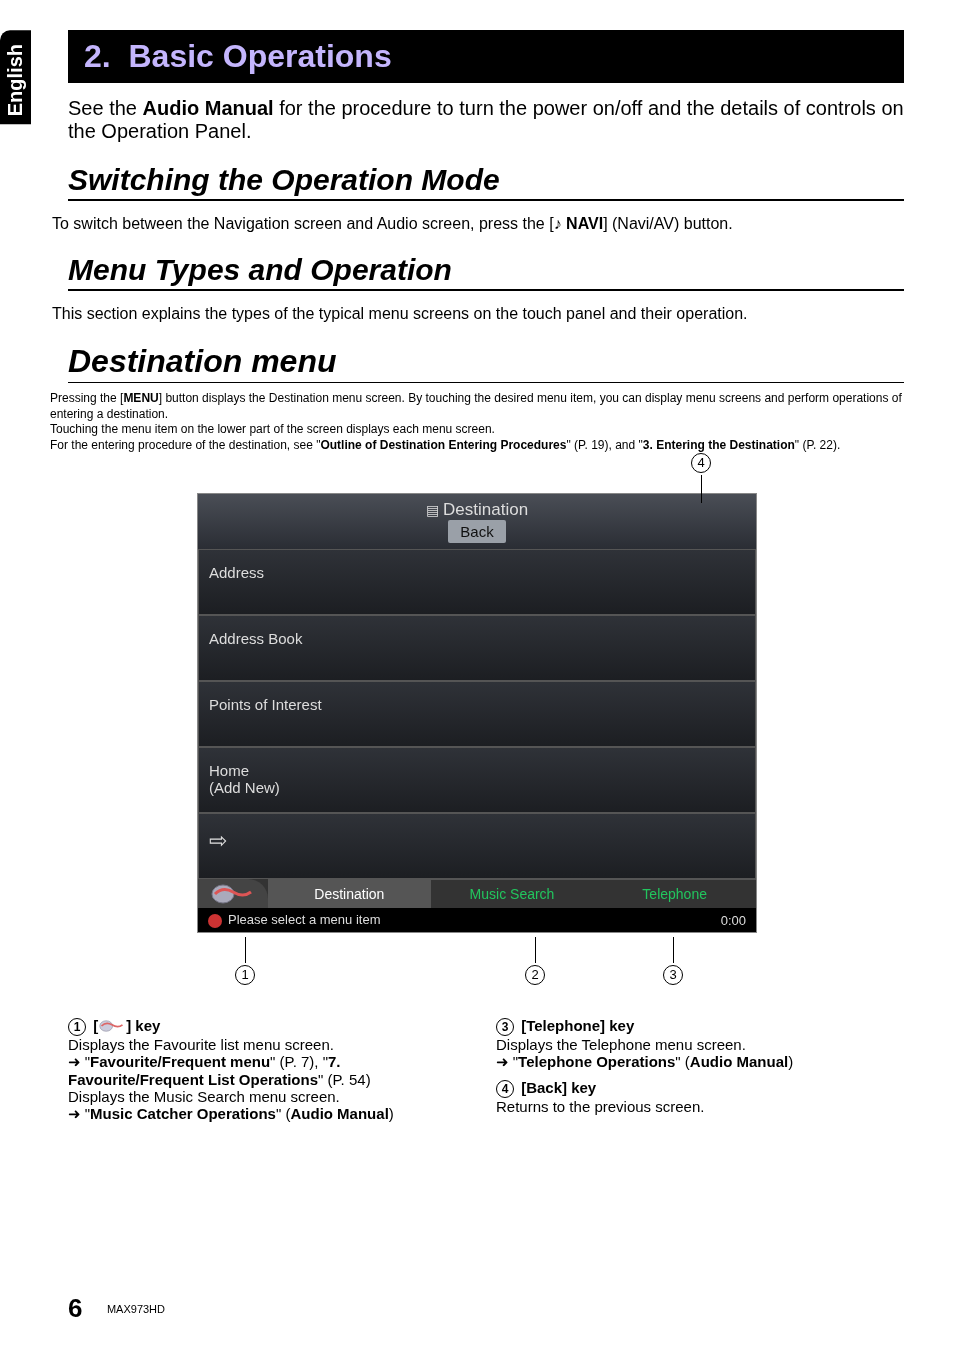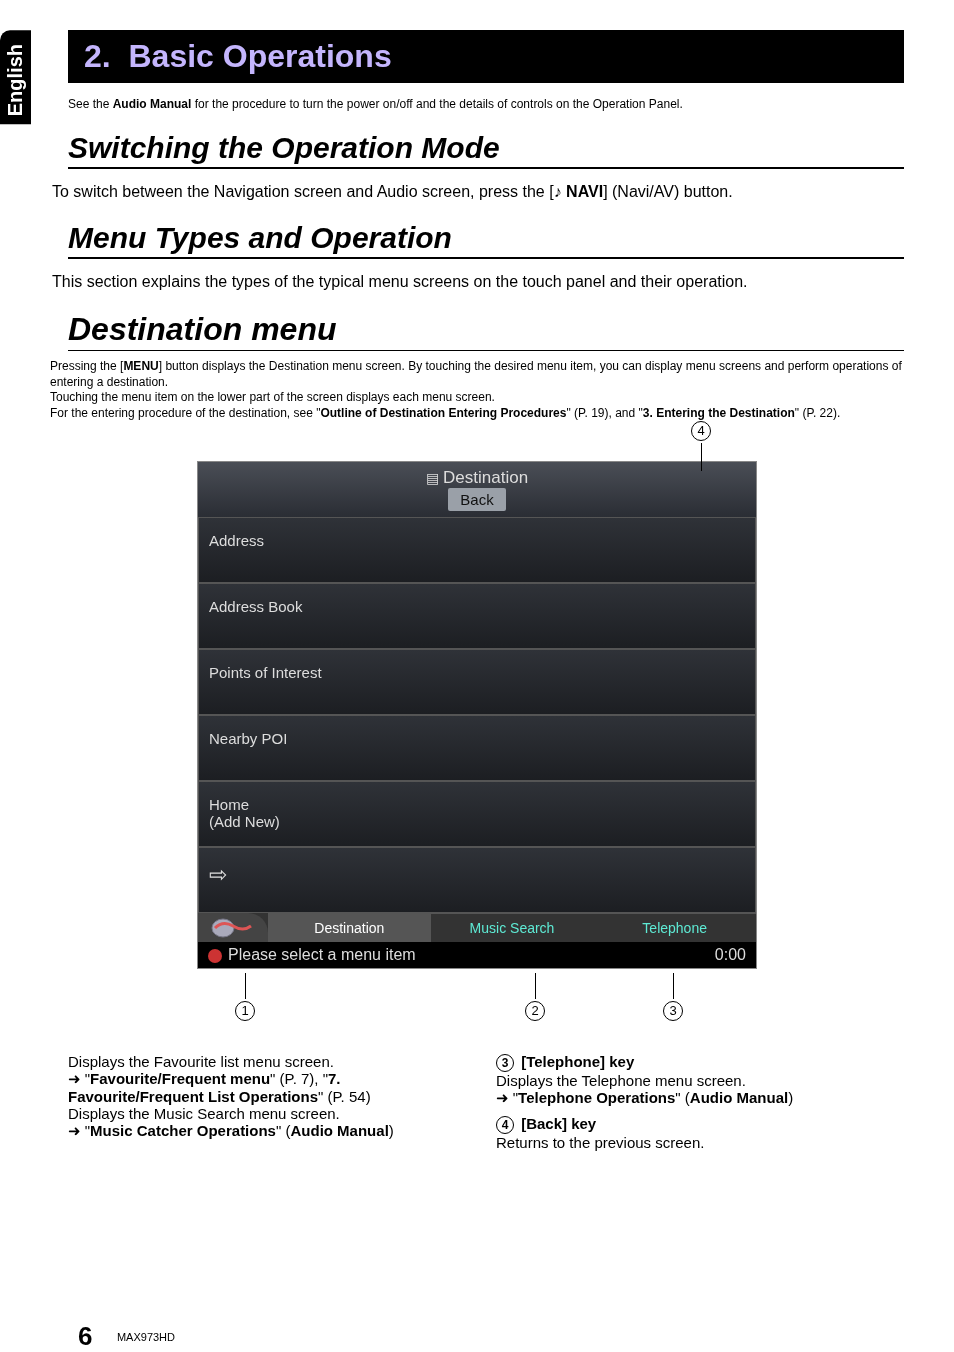--- a/index.html
+++ b/index.html
@@ -35,7 +35,7 @@
     margin-left: 18px;
     margin-bottom: 14px;
   }
-  .intro { font-size: 12px; margin-left: 18px; margin-bottom: 15px; }
+  .intro { font-size: 20px; margin-left: 18px; margin-bottom: 15px; }
   h2.section {
     font-size: 30px;
     font-style: italic;

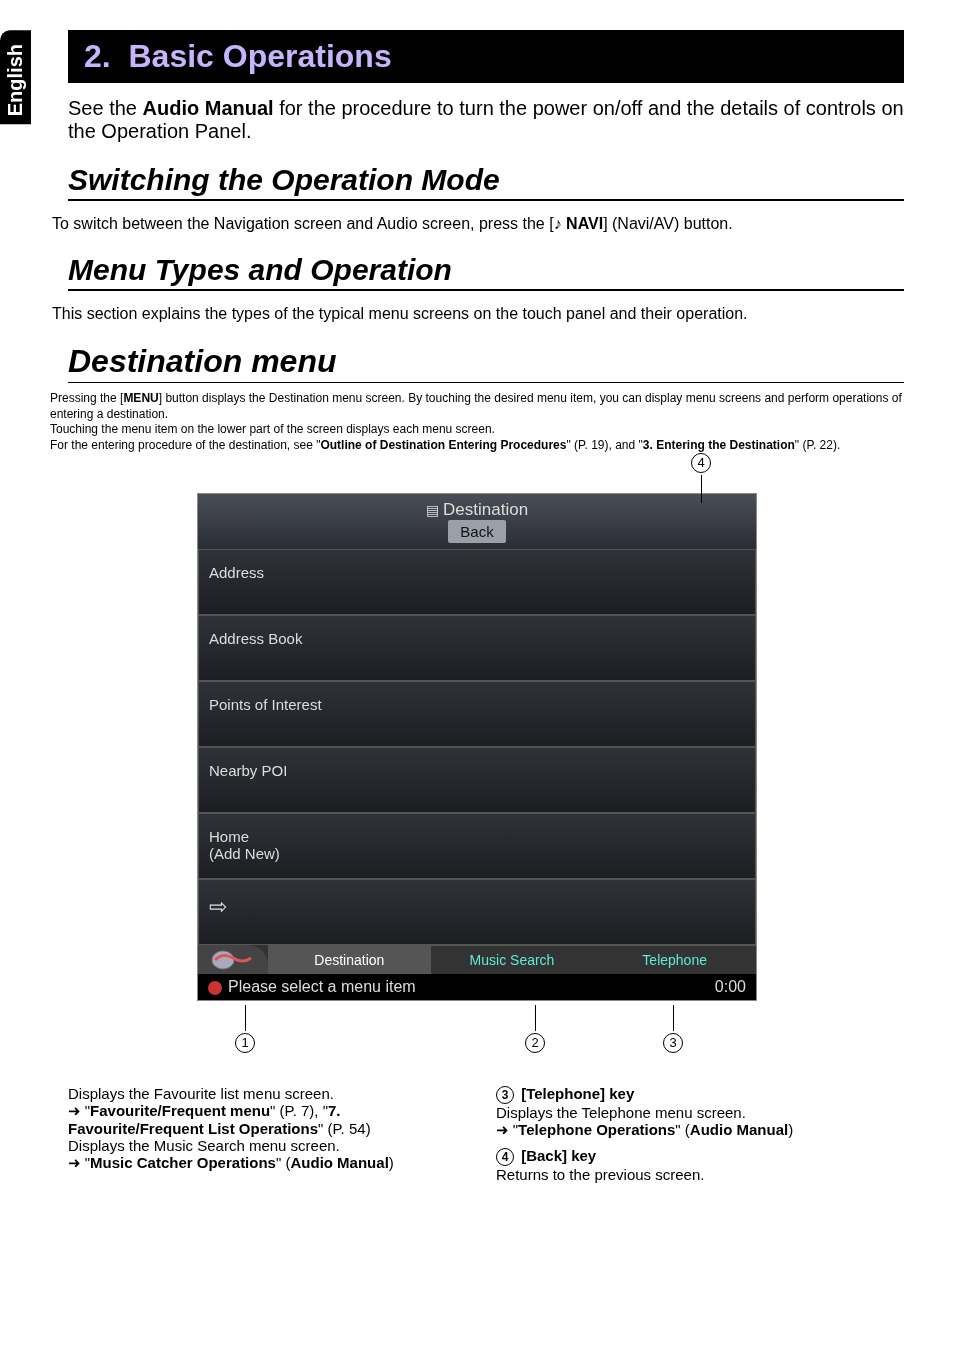--- a/index.html
+++ b/index.html
@@ -141,7 +141,6 @@
       <div class="cell">Address</div>
       <div class="cell">Address Book</div>
       <div class="cell">Points of Interest</div>
-      <div class="cell">Nearby POI</div>
       <div class="cell" style="white-space:pre-line">Home
 (Add New)</div>
       <div class="cell arrow-cell">⇨</div>

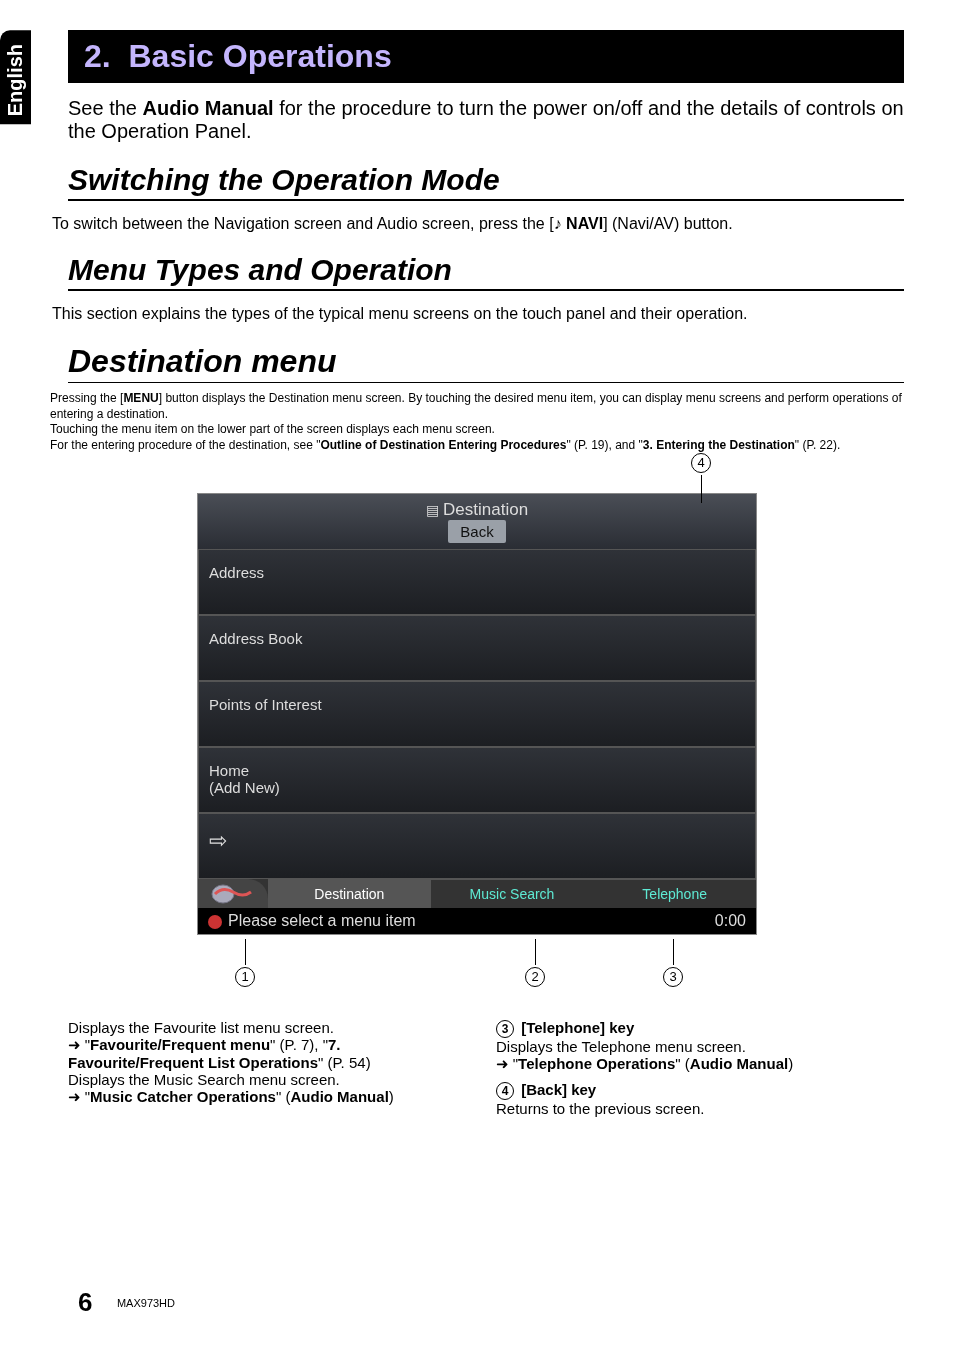--- a/index.html
+++ b/index.html
@@ -77,7 +77,7 @@
   }
   .arrow-cell { font-size: 22px; }
   .bottom-tabs { display:flex; background:#333; }
-  .bottom-tabs .tab { flex:1; text-align:center; font-size:14px; color:#5eead4; padding:6px 0; border-top:1px solid #555;}
+  .bottom-tabs .tab { flex:1; text-align:center; font-size:14px; color:#22c55e; padding:6px 0; border-top:1px solid #555;}
   .bottom-tabs .fav { flex:0 0 70px; background:#444; border-top-right-radius:20px; display:flex; align-items:center; justify-content:center;}
   .status-row { display:flex; justify-content:space-between; align-items:center; background:#000; padding:4px 10px; font-size:16px;}
   .status-row .info-icon { display:inline-block; width:14px; height:14px; border-radius:50%; background:#c33; margin-right:6px; vertical-align:middle;}

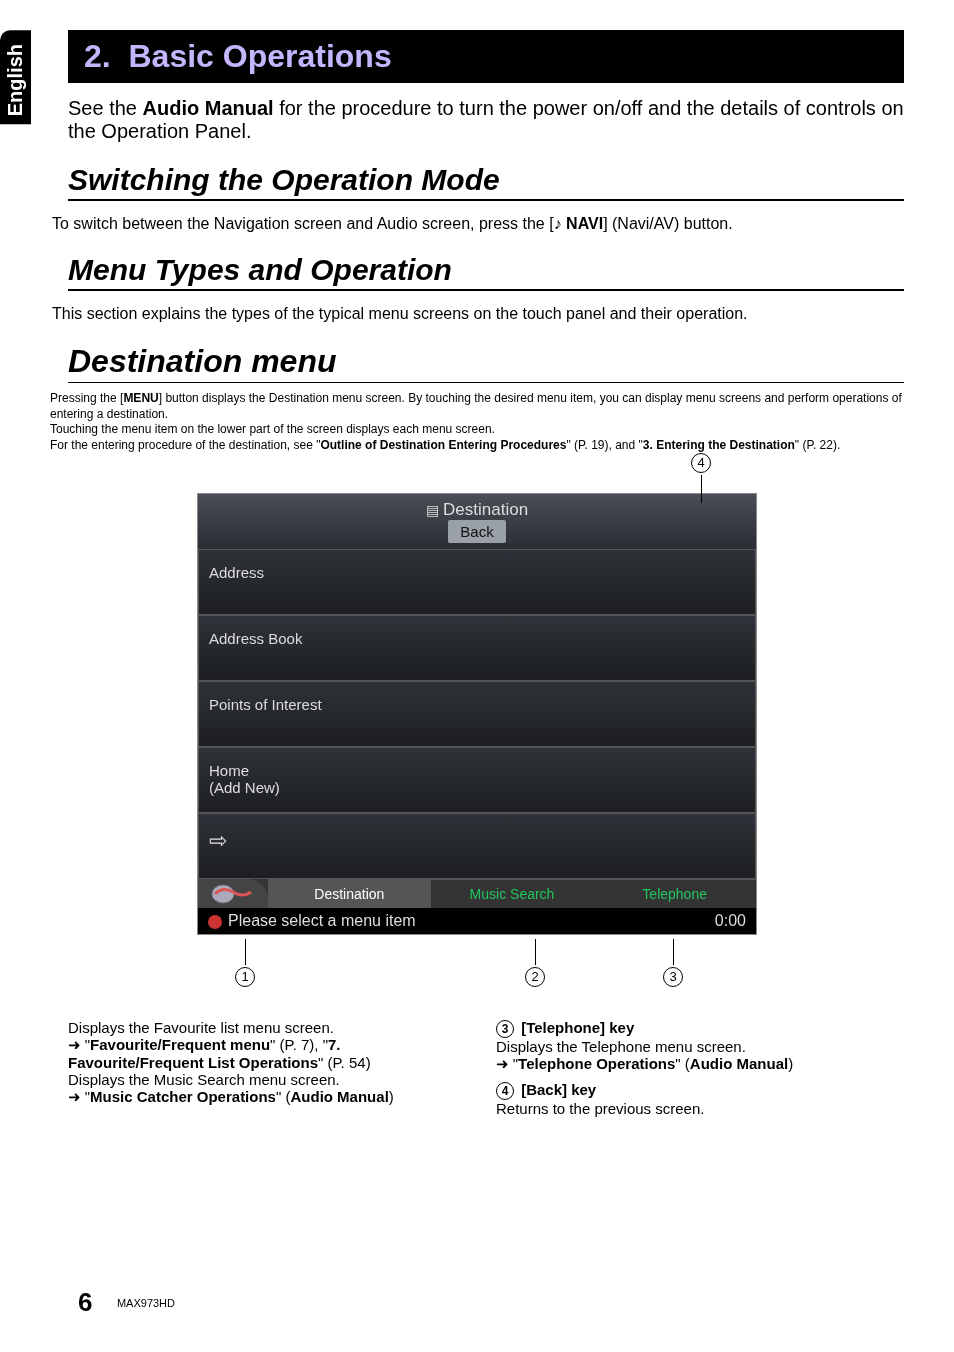--- a/index.html
+++ b/index.html
@@ -79,7 +79,7 @@
   .bottom-tabs { display:flex; background:#333; }
   .bottom-tabs .tab { flex:1; text-align:center; font-size:14px; color:#22c55e; padding:6px 0; border-top:1px solid #555;}
   .bottom-tabs .fav { flex:0 0 70px; background:#444; border-top-right-radius:20px; display:flex; align-items:center; justify-content:center;}
-  .status-row { display:flex; justify-content:space-between; align-items:center; background:#000; padding:4px 10px; font-size:16px;}
+  .status-row { display:flex; justify-content:space-between; align-items:center; background:#000; padding:4px 10px; font-size:13px;}
   .status-row .info-icon { display:inline-block; width:14px; height:14px; border-radius:50%; background:#c33; margin-right:6px; vertical-align:middle;}
   .bottom-callouts { position:relative; height:50px; margin-top:4px;}
   .bc { position:absolute; text-align:center;}

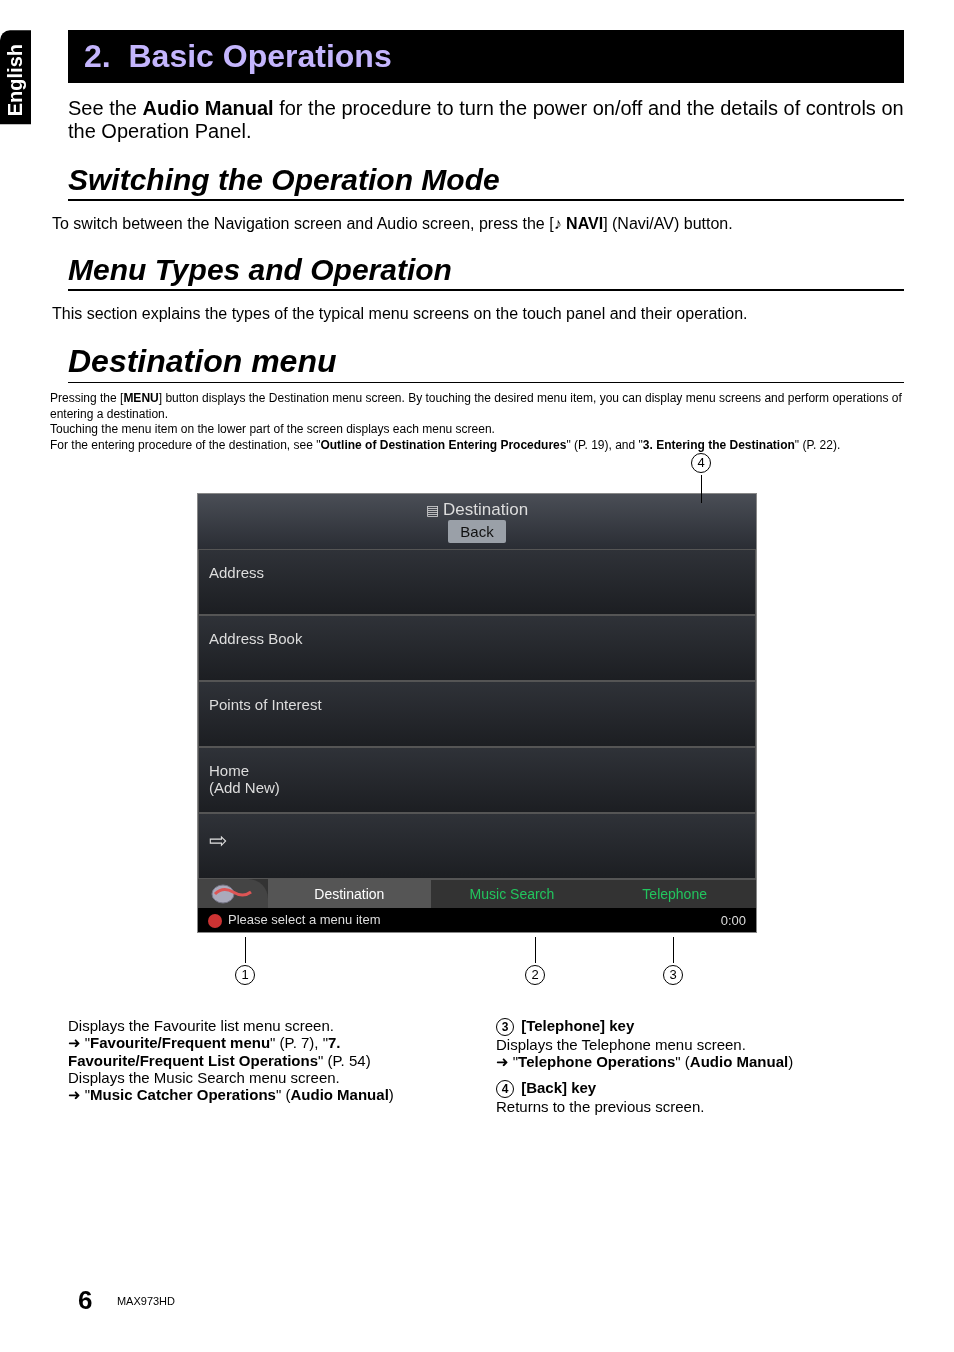--- a/index.html
+++ b/index.html
@@ -171,6 +171,13 @@
 
 <div class="two-col">
   <div class="col">
+    <div class="keyhead">
+      <span class="circ">1</span>
+      <span>[</span><svg width="28" height="14" viewBox="0 0 44 24" style="vertical-align:-2px">
+          <ellipse cx="12" cy="12" rx="11" ry="9" fill="#ccd" stroke="#889"></ellipse>
+          <path d="M4 12 Q12 4 22 10 Q32 16 40 10" fill="none" stroke="#d66" stroke-width="3"></path>
+        </svg><span>] key</span>
+    </div>
     <div>Displays the Favourite list menu screen.</div>
     <div class="ref-arrow">
       <span>"</span><b>Favourite/Frequent menu</b><span>" (P. 7), "</span><b>7. Favourite/Frequent List Operations</b><span>" (P. 54)</span>

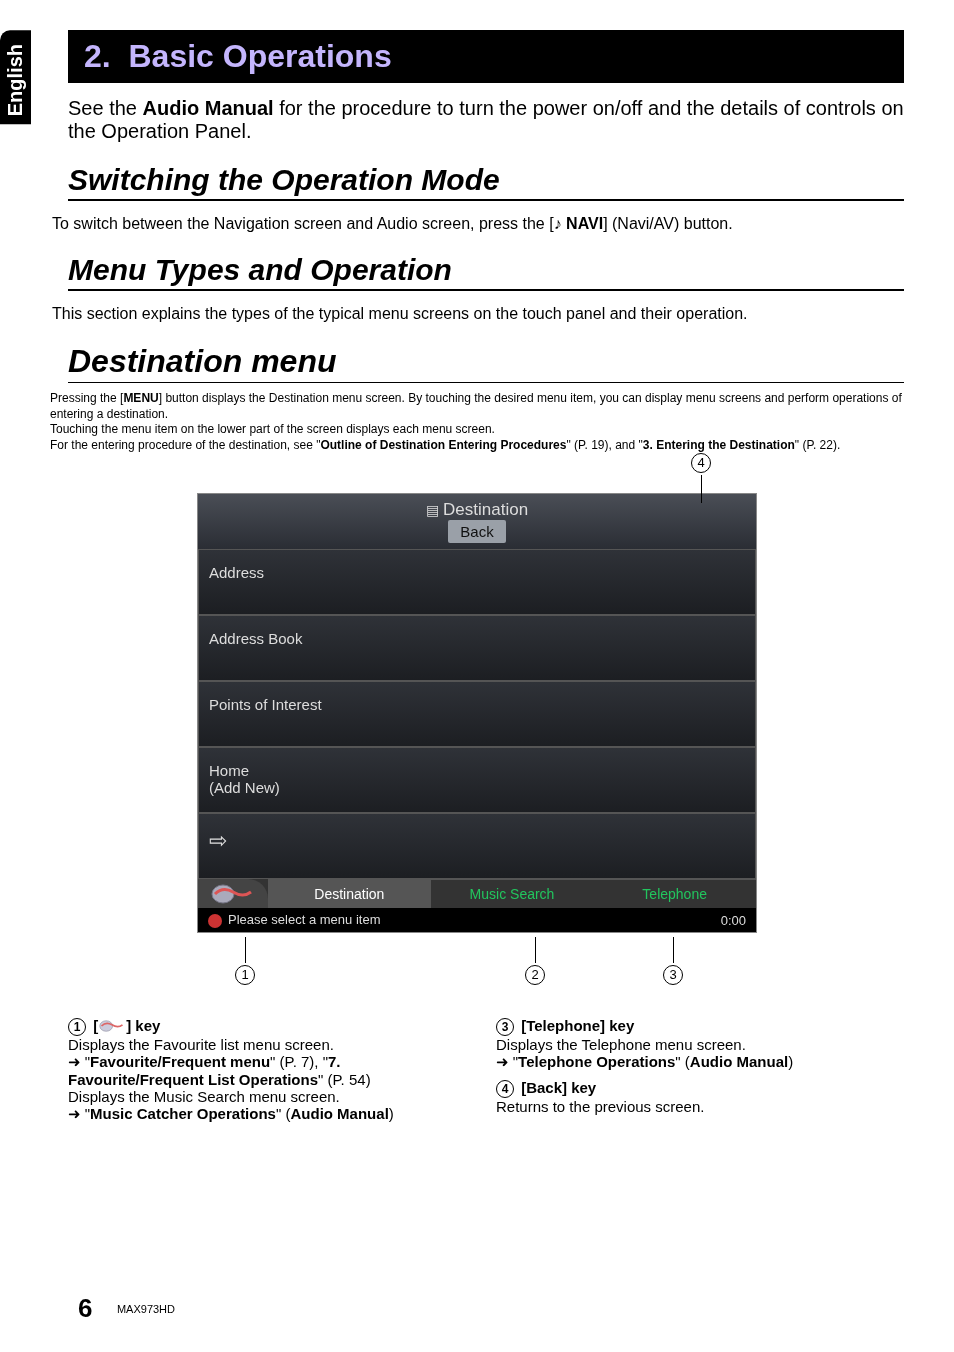--- a/index.html
+++ b/index.html
@@ -89,7 +89,7 @@
   .keyhead { font-weight:bold; }
   .circ { display:inline-block; width:18px; height:18px; border:1.5px solid #000; border-radius:50%; text-align:center; font-size:12px; line-height:16px; margin-right:3px; vertical-align:middle;}
   .ref-arrow::before { content:"➜ "; }
-  .footer { position:relative; margin-top:170px; margin-left:28px; }
+  .footer { position:relative; margin-top:170px; margin-left:18px; }
   .footer .pn { font-size:26px; font-weight:bold; }
   .footer .model { font-size:11px; margin-left:20px; vertical-align:4px;}
   .music-note::before { content:"♪ "; }

